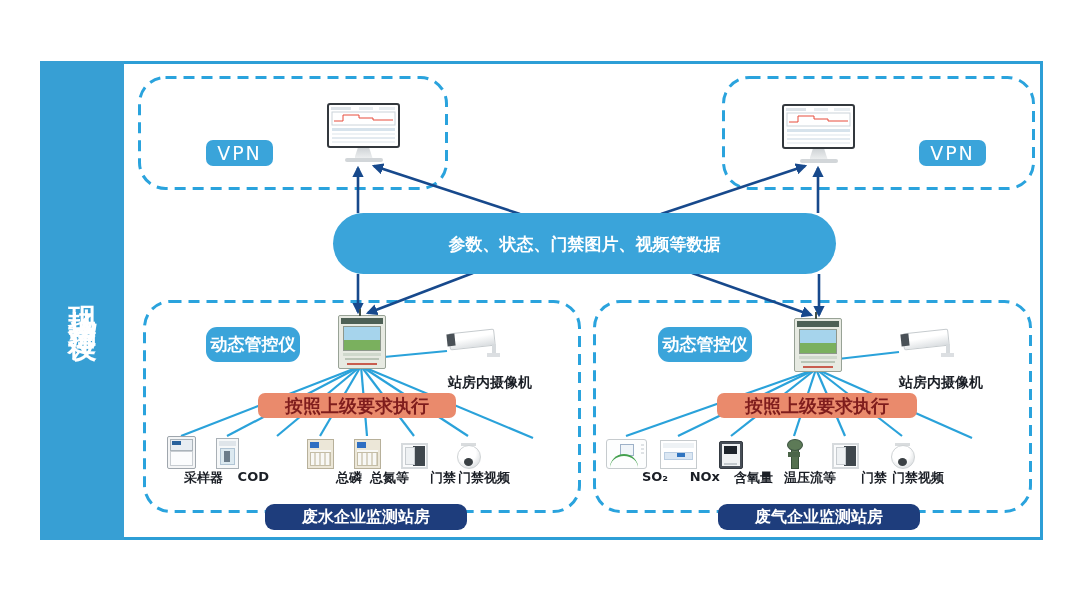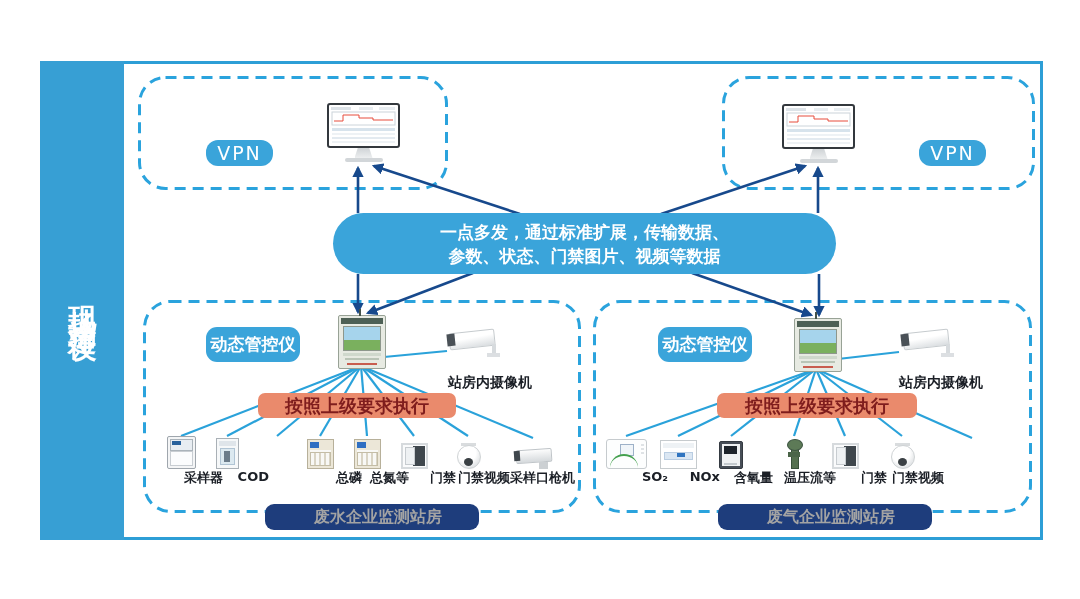--- a/index.html
+++ b/index.html
@@ -11,7 +11,7 @@
   .sidebar .vtxt{writing-mode:vertical-rl;text-orientation:upright;color:#fff;font-size:28px;font-weight:bold;letter-spacing:7px;}
   svg.overlay{left:0;top:0;width:1080px;height:599px;pointer-events:none;}
   .bluebox{background:#3aa4da;color:#fff;display:flex;align-items:center;justify-content:center;}
-  .vpn{width:67px;height:26px;border-radius:12px;font-size:19px;letter-spacing:2px;}
+  .vpn{width:67px;height:26px;border-radius:7px;font-size:19px;letter-spacing:2px;}
   .ctr{left:333px;top:213px;width:503px;height:61px;border-radius:31px;flex-direction:column;font-weight:bold;font-size:17px;line-height:24px;text-align:center;white-space:nowrap;}
   .ctl{width:94px;height:35px;border-radius:11px;font-size:17px;font-weight:bold;}
   .orange{background:#ea8a6c;color:#7f1d1d;display:flex;align-items:center;justify-content:center;font-size:18px;font-weight:bold;border-radius:7px;z-index:3;}

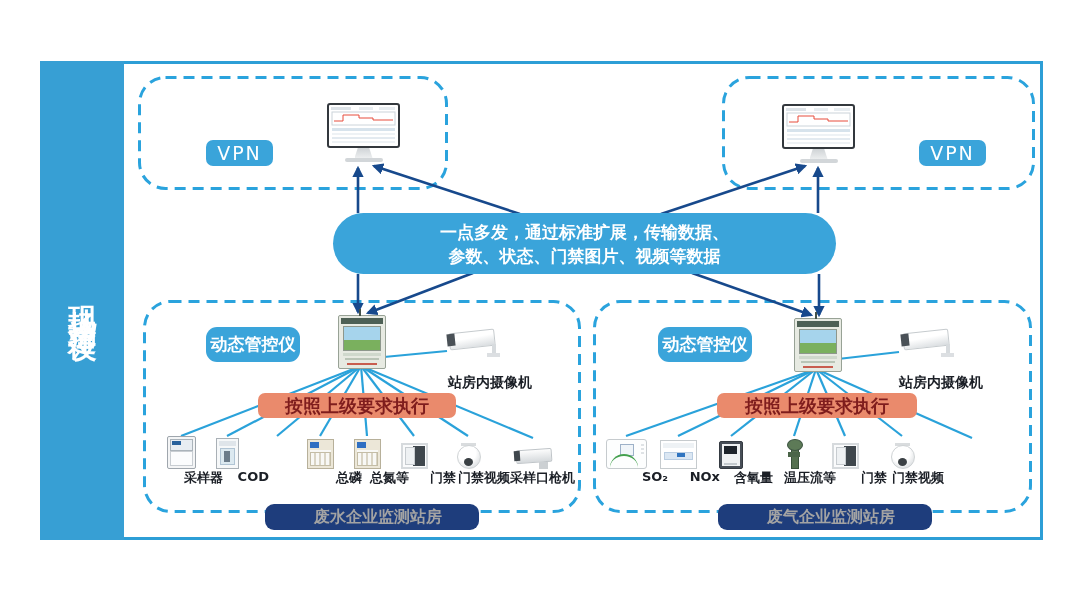--- a/index.html
+++ b/index.html
@@ -179,7 +179,6 @@
   </div>
 
   <div class="abs bluebox ctr">
-    <div>一点多发，通过标准扩展，传输数据、</div>
     <div>参数、状态、门禁图片、视频等数据</div>
   </div>
 

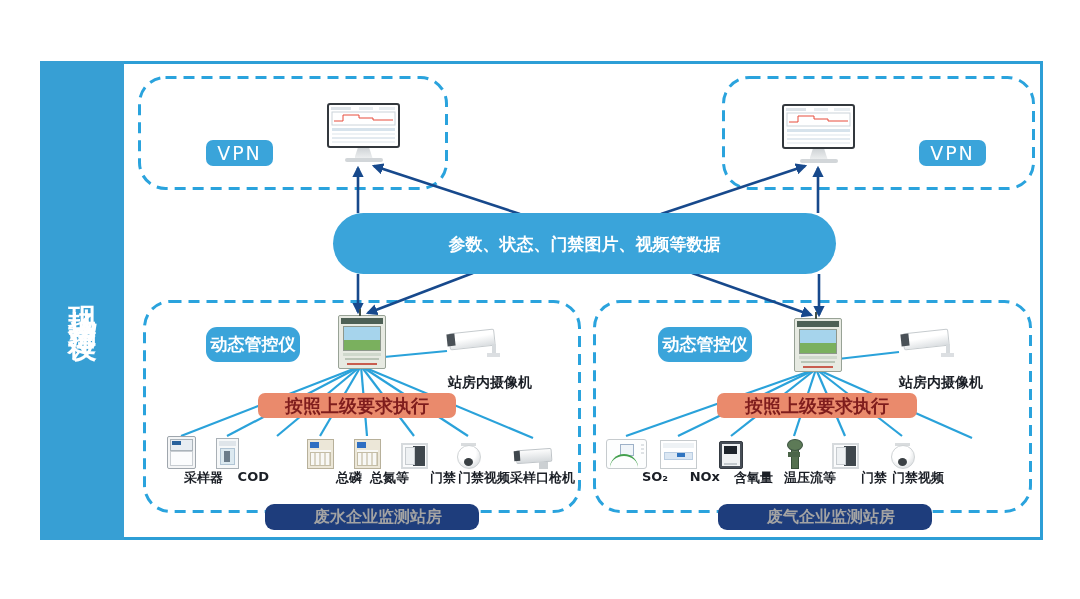--- a/index.html
+++ b/index.html
@@ -266,16 +266,6 @@
       </div>
     <div class="cap">门禁视频</div>
   </div>
-  <div class="dev" style="left:491px;top:436px;">
-    <div class="icwrap">
-        <span class="ic ic-bullet">
-          <i class="s1"></i>
-          <i class="s2"></i>
-          <i class="s3"></i>
-        </span>
-      </div>
-    <div class="cap">采样口枪机</div>
-  </div>
 
   <div class="abs bluebox ctl" style="left:658px;top:327px;z-index:2;">
       <span>动态管控仪</span>

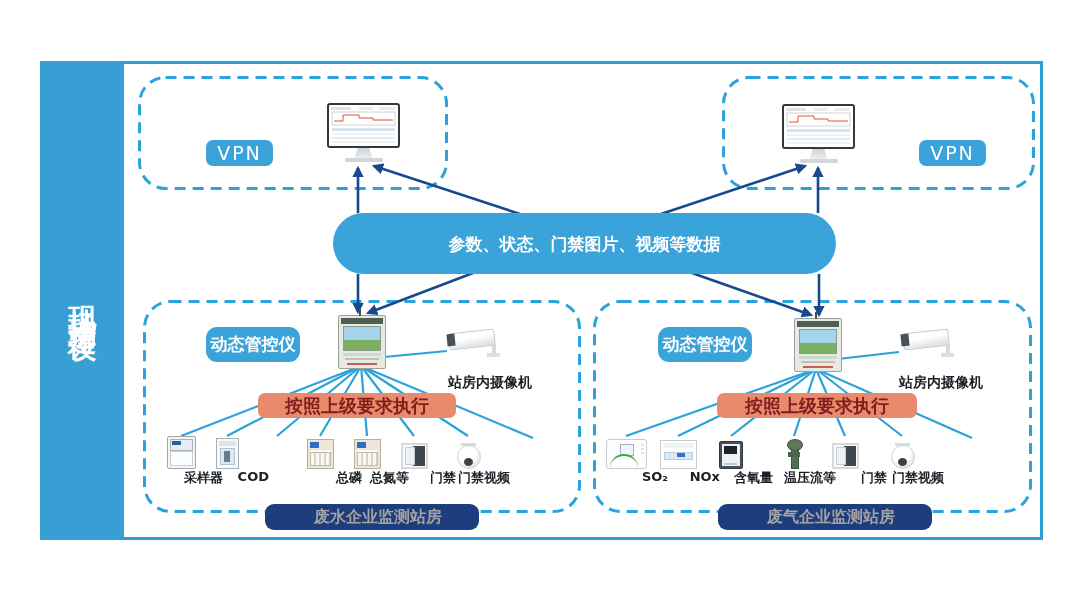--- a/index.html
+++ b/index.html
@@ -15,7 +15,7 @@
   .ctr{left:333px;top:213px;width:503px;height:61px;border-radius:31px;flex-direction:column;font-weight:bold;font-size:17px;line-height:24px;text-align:center;white-space:nowrap;}
   .ctl{width:94px;height:35px;border-radius:11px;font-size:17px;font-weight:bold;}
   .orange{background:#ea8a6c;color:#7f1d1d;display:flex;align-items:center;justify-content:center;font-size:18px;font-weight:bold;border-radius:7px;z-index:3;}
-  .station{background:#1e3d7c;color:#a3a3a3;display:flex;align-items:center;justify-content:center;font-size:16px;font-weight:bold;border-radius:9px;z-index:3;padding-left:12px;}
+  .station{background:#1e3d7c;color:#ffffff;display:flex;align-items:center;justify-content:center;font-size:16px;font-weight:bold;border-radius:9px;z-index:3;}
   .campcap{font-size:14px;font-weight:bold;color:#1b1f26;z-index:2;}
   
   .monitor{z-index:2;width:73px;}

